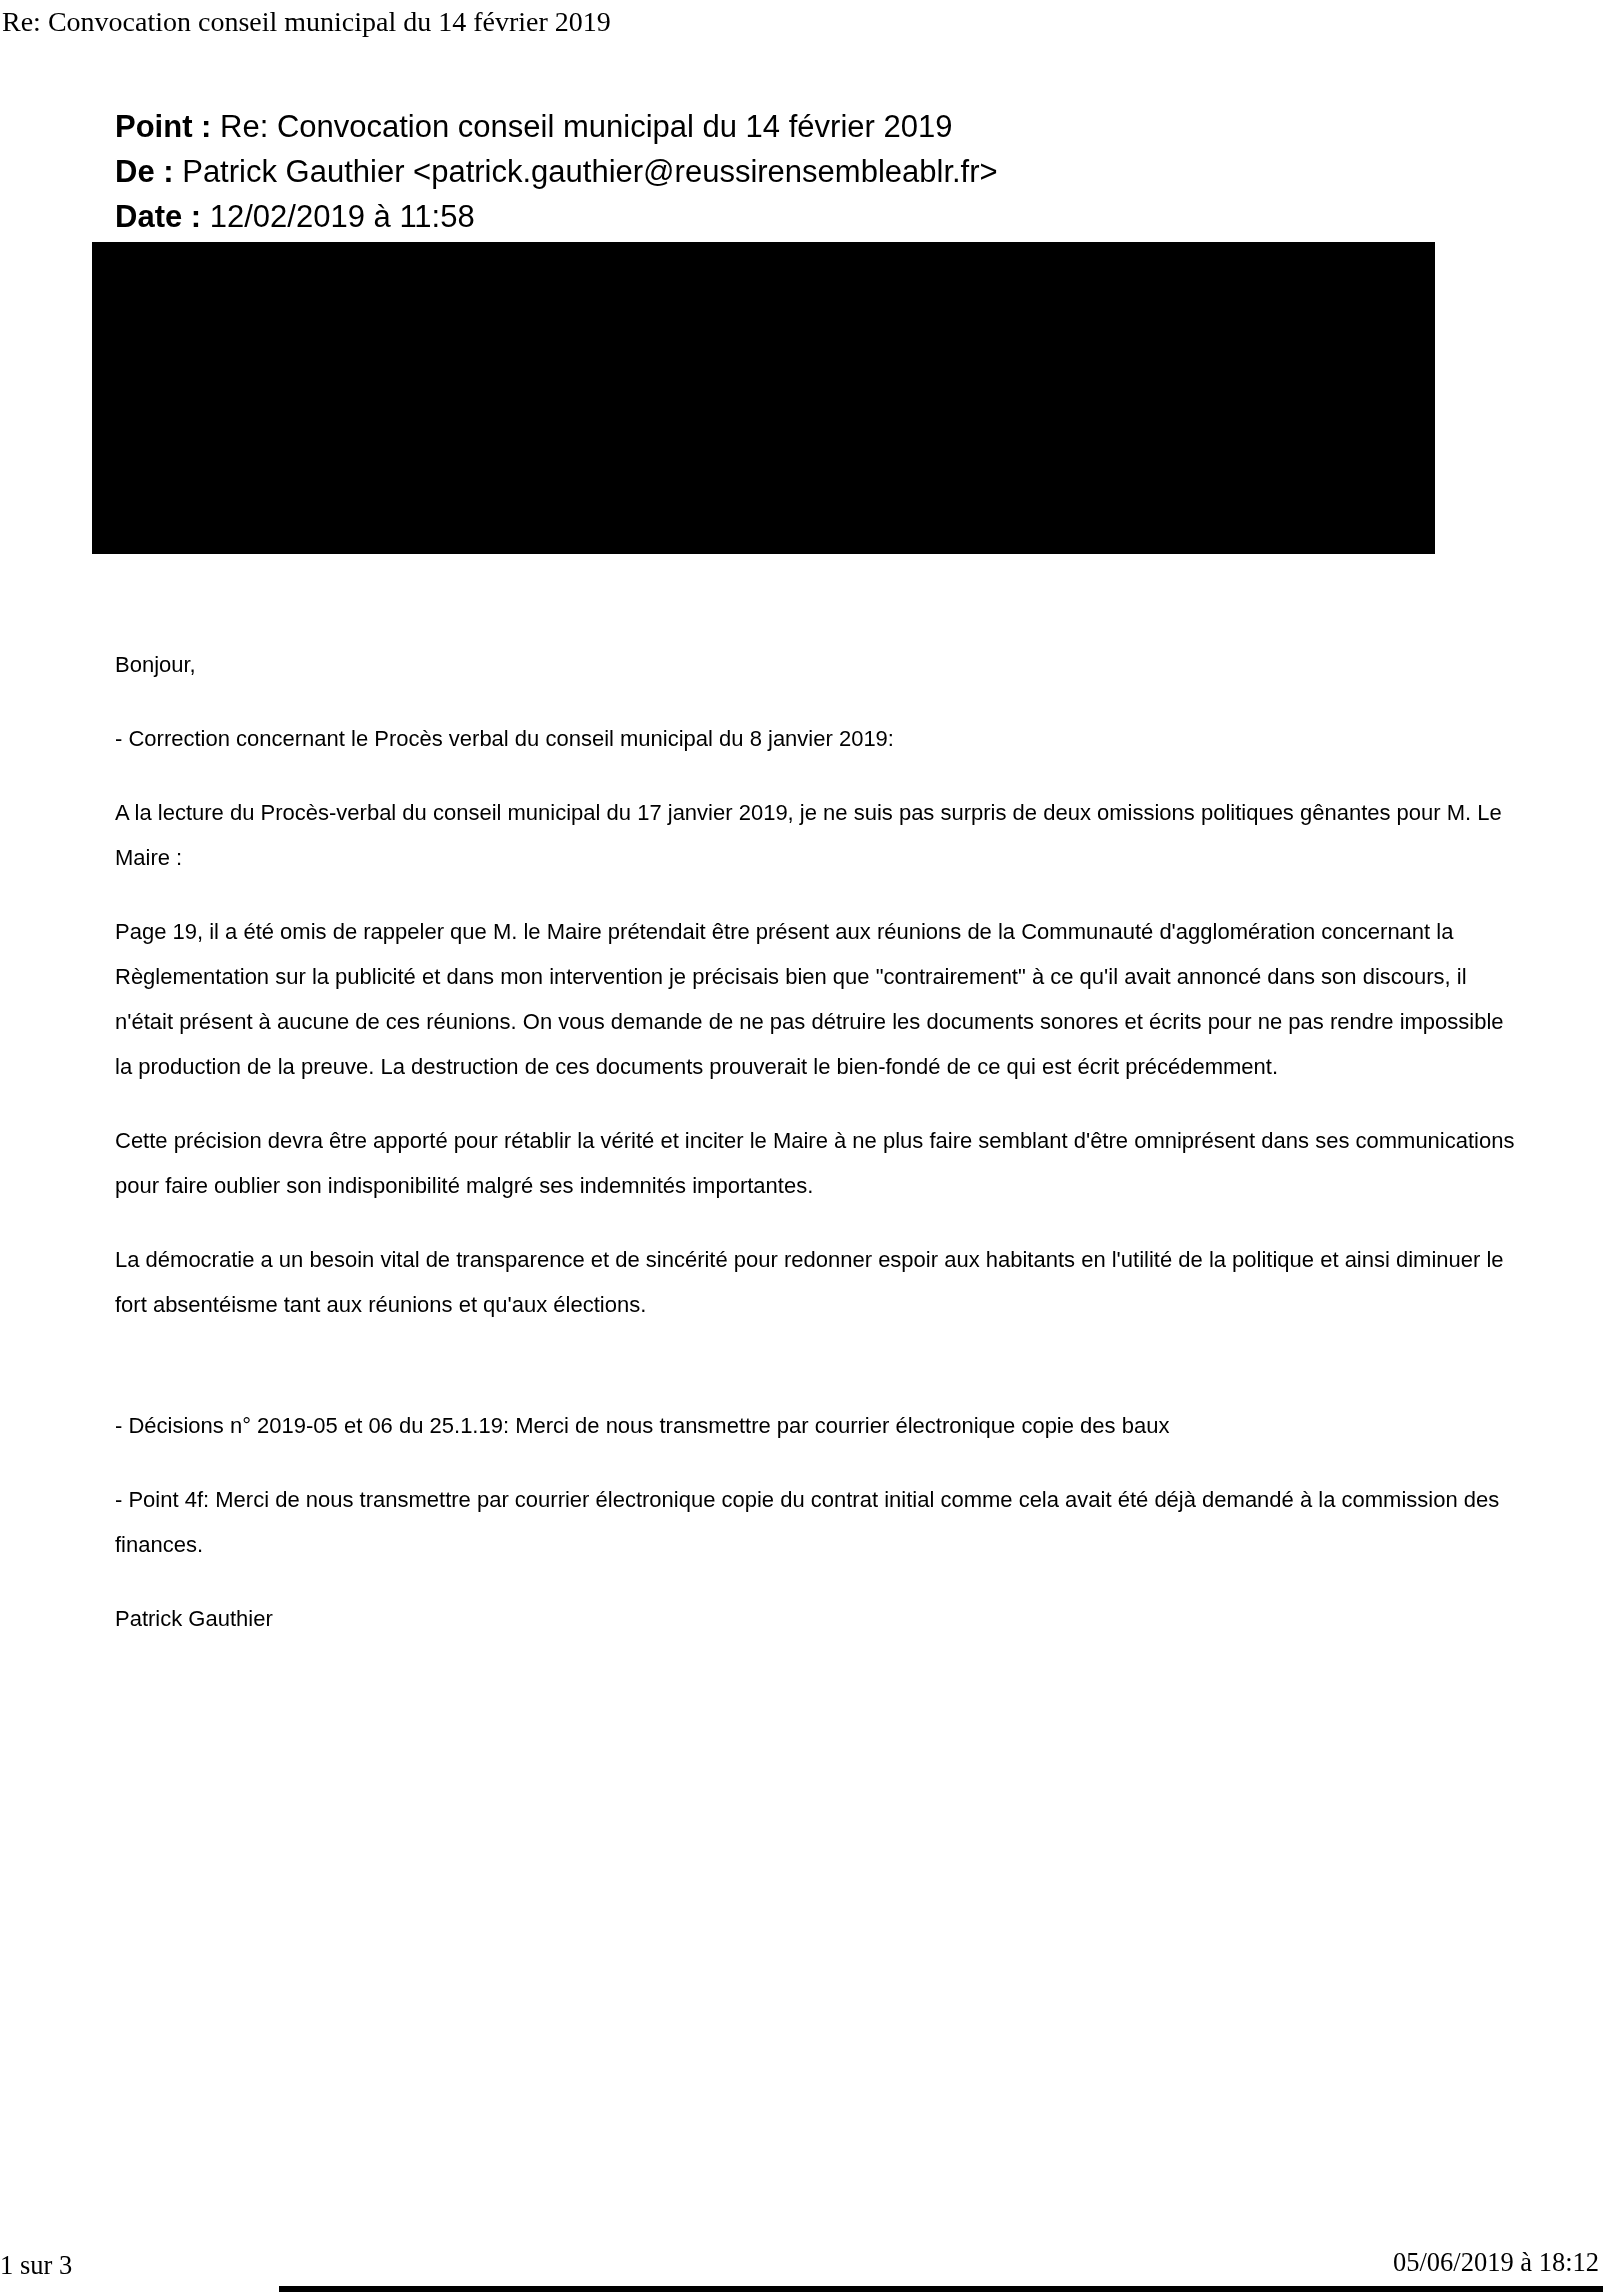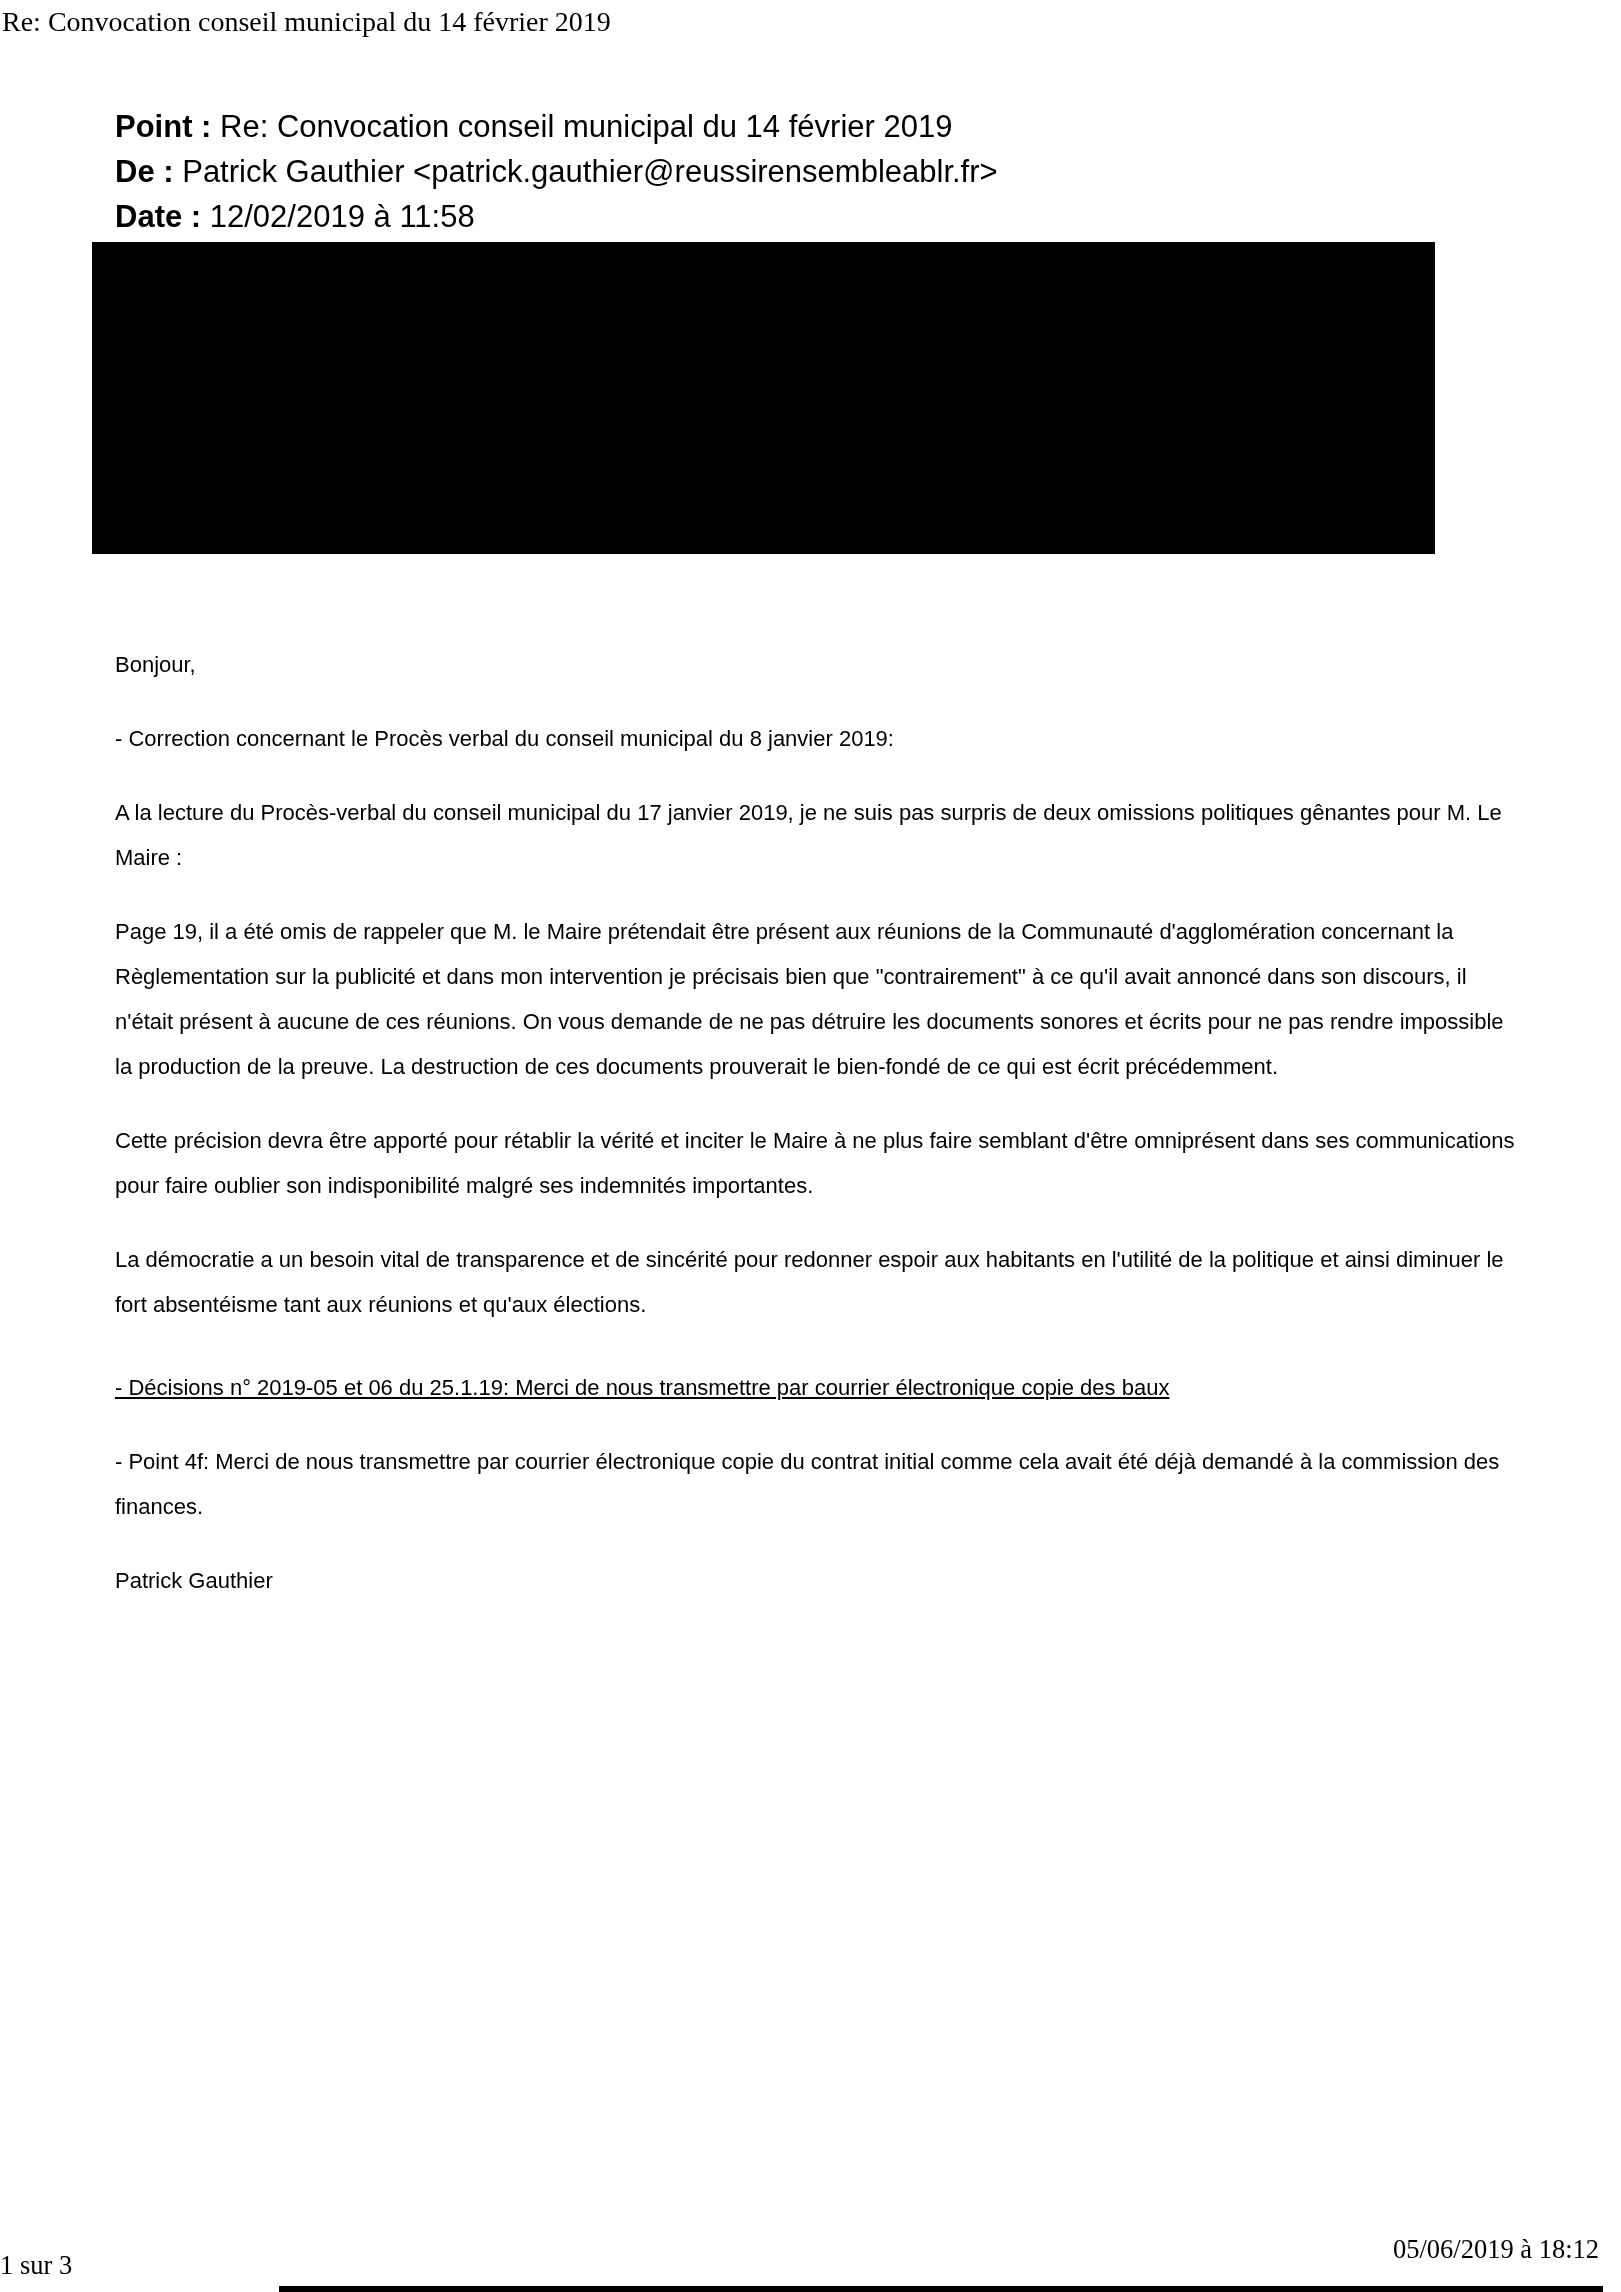--- a/index.html
+++ b/index.html
@@ -46,7 +46,7 @@
     line-height: 45px;
   }
   .email-body p { margin: 0 0 29px 0; }
-  .email-body p.space-before-large { margin-top: 38px; text-decoration: underline; }
+  .email-body p.space-before-large { margin-top: 76px; }
   .footer-left {
     position: absolute;
     left: 0;

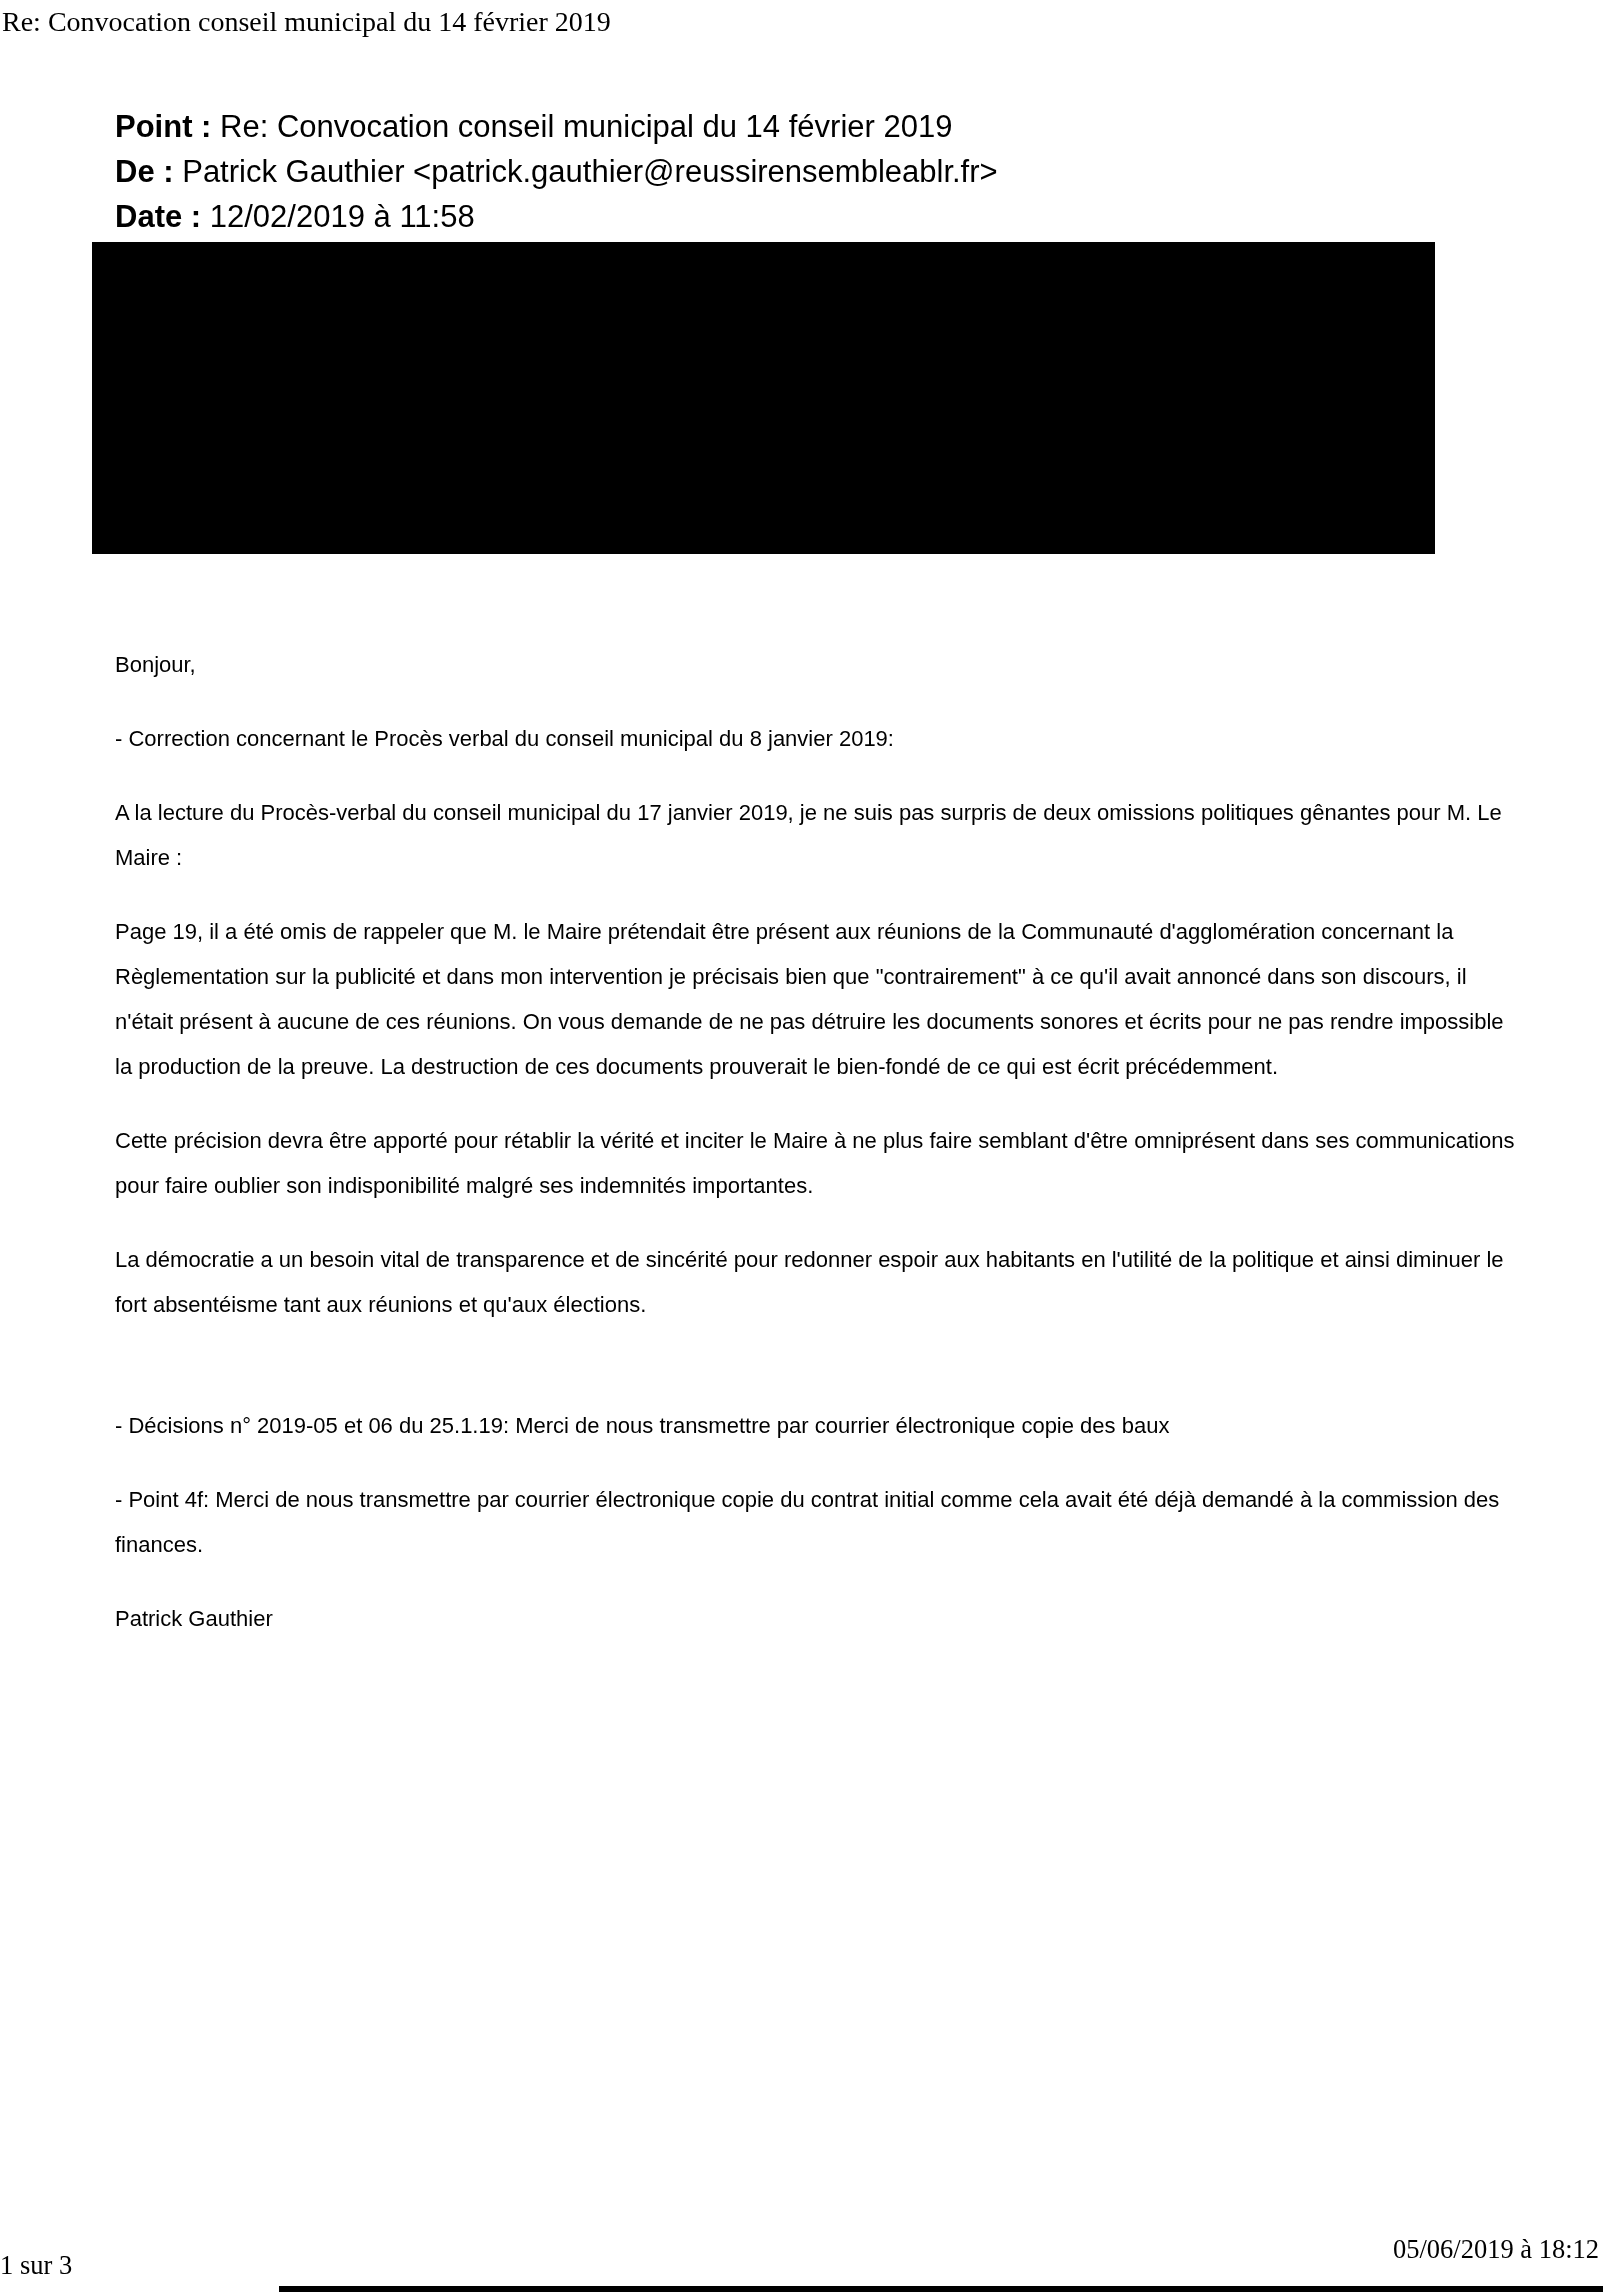--- a/index.html
+++ b/index.html
@@ -58,7 +58,7 @@
   .footer-right {
     position: absolute;
     right: 3.9px;
-    bottom: 28px;
+    bottom: 15px;
     font-family: "Liberation Serif", serif;
     font-size: 26.5px;
     white-space: nowrap;

